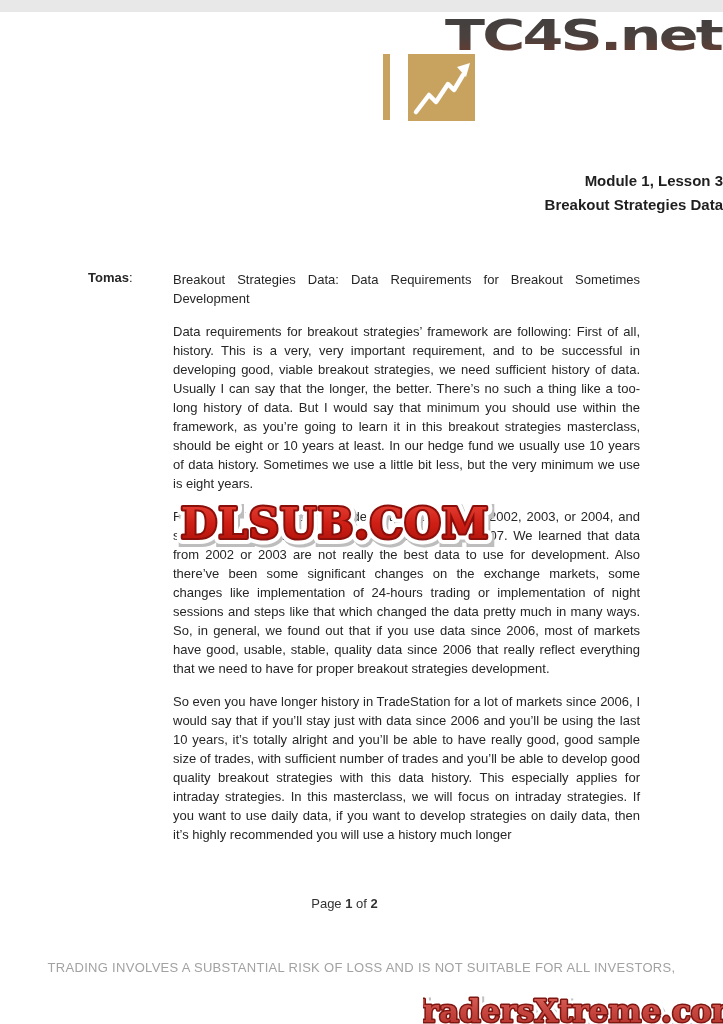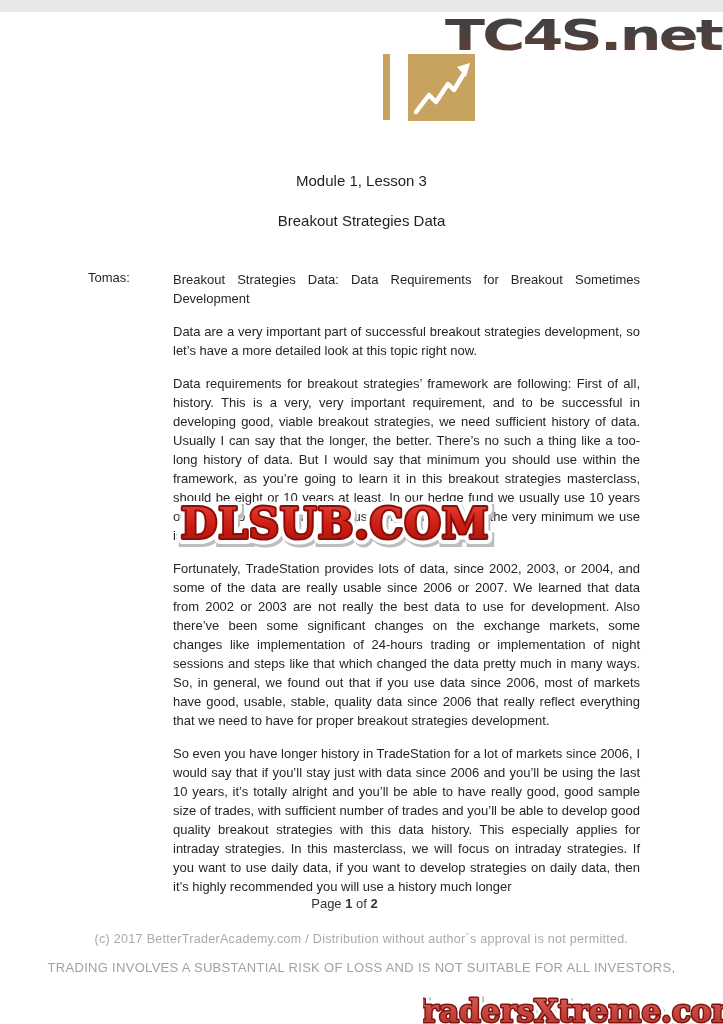--- a/index.html
+++ b/index.html
@@ -23,8 +23,8 @@
 
   
   .title, .subtitle {
-    position:absolute; left:0; width:723px; text-align:center;
-    font-size:15px; font-weight:400; color:#1f1f1f; margin:0;
+    position:absolute; left:0; width:723px; text-align:right;
+    font-size:15px; font-weight:700; color:#1f1f1f; margin:0;
   }
   .title { top:160px; }
   .subtitle { top:200px; }

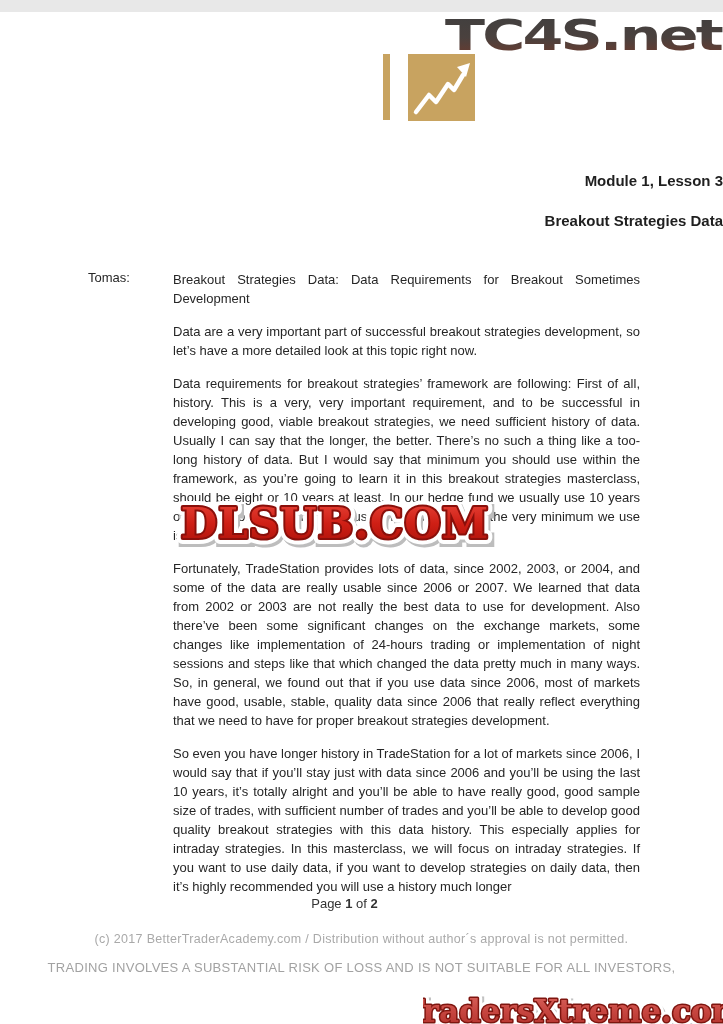--- a/index.html
+++ b/index.html
@@ -27,7 +27,7 @@
     font-size:15px; font-weight:700; color:#1f1f1f; margin:0;
   }
   .title { top:160px; }
-  .subtitle { top:200px; }
+  .subtitle { top:184px; }
 
   
   .transcript { position:absolute; left:88px; top:258px; width:552px; }

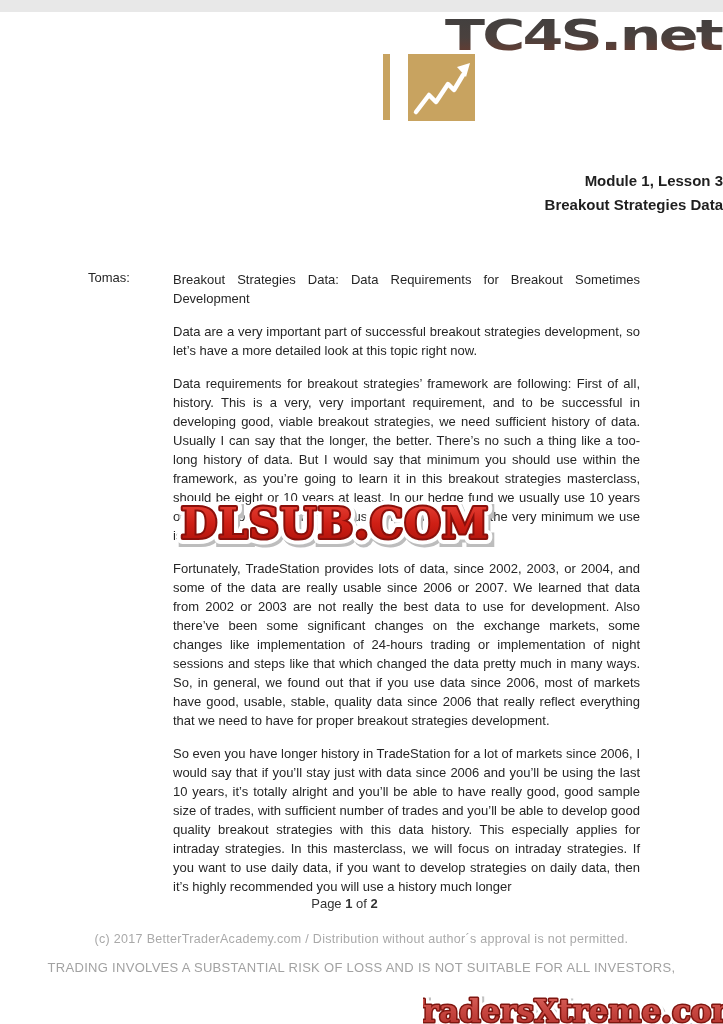--- a/index.html
+++ b/index.html
@@ -32,7 +32,7 @@
   
   .transcript { position:absolute; left:88px; top:258px; width:552px; }
   .speaker { position:absolute; left:0; top:0; font-size:13px; }
-  .speaker b { font-weight:400; }
+  .speaker b { font-weight:700; }
   .paras { margin-left:85px; width:467px; }
   .paras p {
     margin:0 0 14px 0; font-size:13px; line-height:19px;

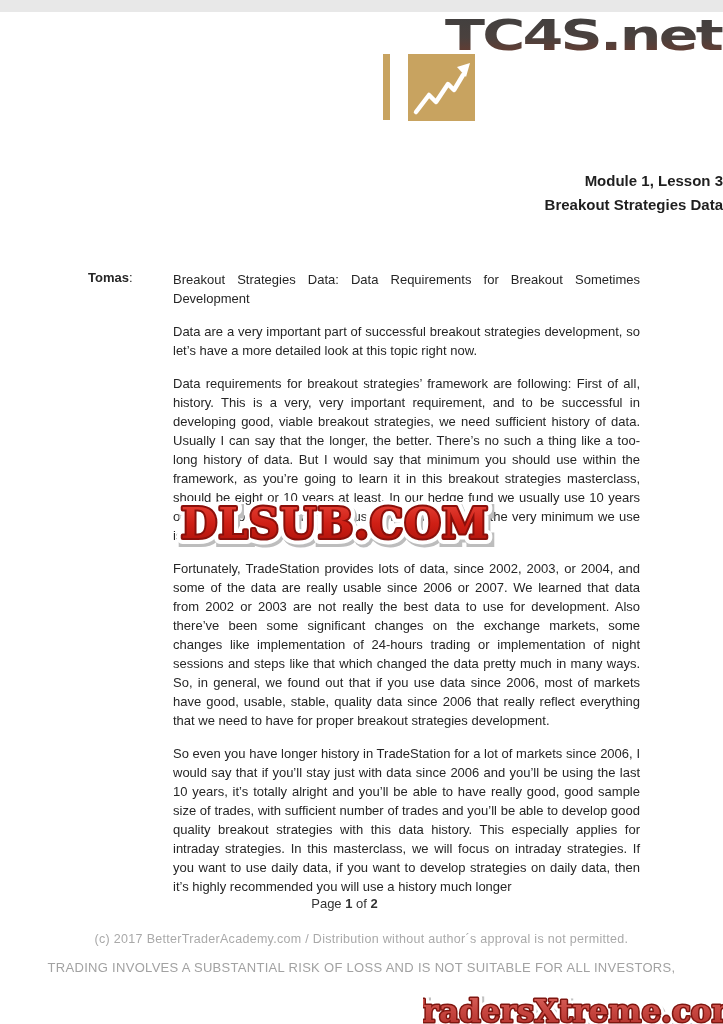--- a/index.html
+++ b/index.html
@@ -91,7 +91,6 @@
     <div class="speaker"><b>Tomas</b><span>:</span></div>
     <div class="paras">
       <p>Breakout Strategies Data: Data Requirements for Breakout Sometimes Development</p>
-      <p>Data are a very important part of successful breakout strategies development, so let’s have a more detailed look at this topic right now.</p>
       <p>Data requirements for breakout strategies’ framework are following: First of all, history. This is a very, very important requirement, and to be successful in developing good, viable breakout strategies, we need sufficient history of data. Usually I can say that the longer, the better. There’s no such a thing like a too-long history of data. But I would say that minimum you should use within the framework, as you’re going to learn it in this breakout strategies masterclass, should be eight or 10 years at least. In our hedge fund we usually use 10 years of data history. Sometimes we use a little bit less, but the very minimum we use is eight years.</p>
       <p>Fortunately, TradeStation provides lots of data, since 2002, 2003, or 2004, and some of the data are really usable since 2006 or 2007. We learned that data from 2002 or 2003 are not really the best data to use for development. Also there’ve been some significant changes on the exchange markets, some changes like implementation of 24-hours trading or implementation of night sessions and steps like that which changed the data pretty much in many ways. So, in general, we found out that if you use data since 2006, most of markets have good, usable, stable, quality data since 2006 that really reflect everything that we need to have for proper breakout strategies development.</p>
       <p>So even you have longer history in TradeStation for a lot of markets since 2006, I would say that if you’ll stay just with data since 2006 and you’ll be using the last 10 years, it’s totally alright and you’ll be able to have really good, good sample size of trades, with sufficient number of trades and you’ll be able to develop good quality breakout strategies with this data history. This especially applies for intraday strategies. In this masterclass, we will focus on intraday strategies. If you want to use daily data, if you want to develop strategies on daily data, then it’s highly recommended you will use a history much longer</p>

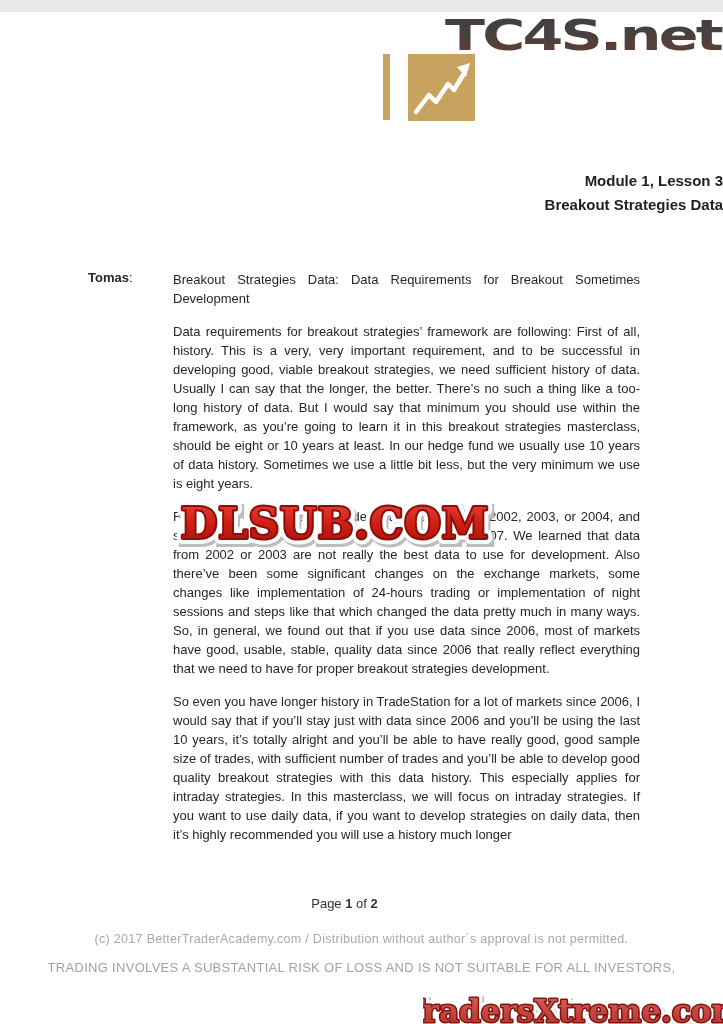--- a/index.html
+++ b/index.html
@@ -117,7 +117,6 @@
 
   <div class="pagenum"><span>Page </span><b>1</b><span> of </span><b>2</b></div>
 
-  <div class="copyright">(c) 2017 BetterTraderAcademy.com / Distribution without author´s approval is not permitted.</div>
 
   <div class="disclaimer">
     <div>TRADING INVOLVES A SUBSTANTIAL RISK OF LOSS AND IS NOT SUITABLE FOR ALL INVESTORS,</div>

